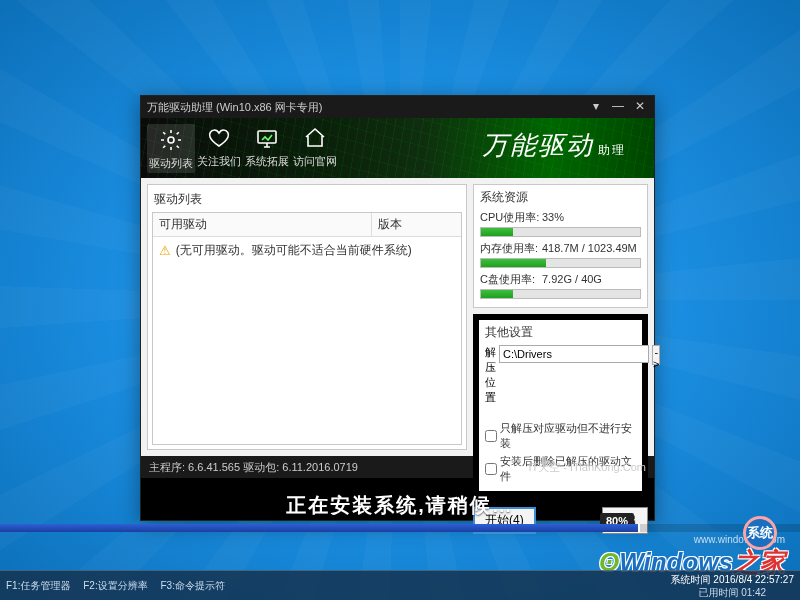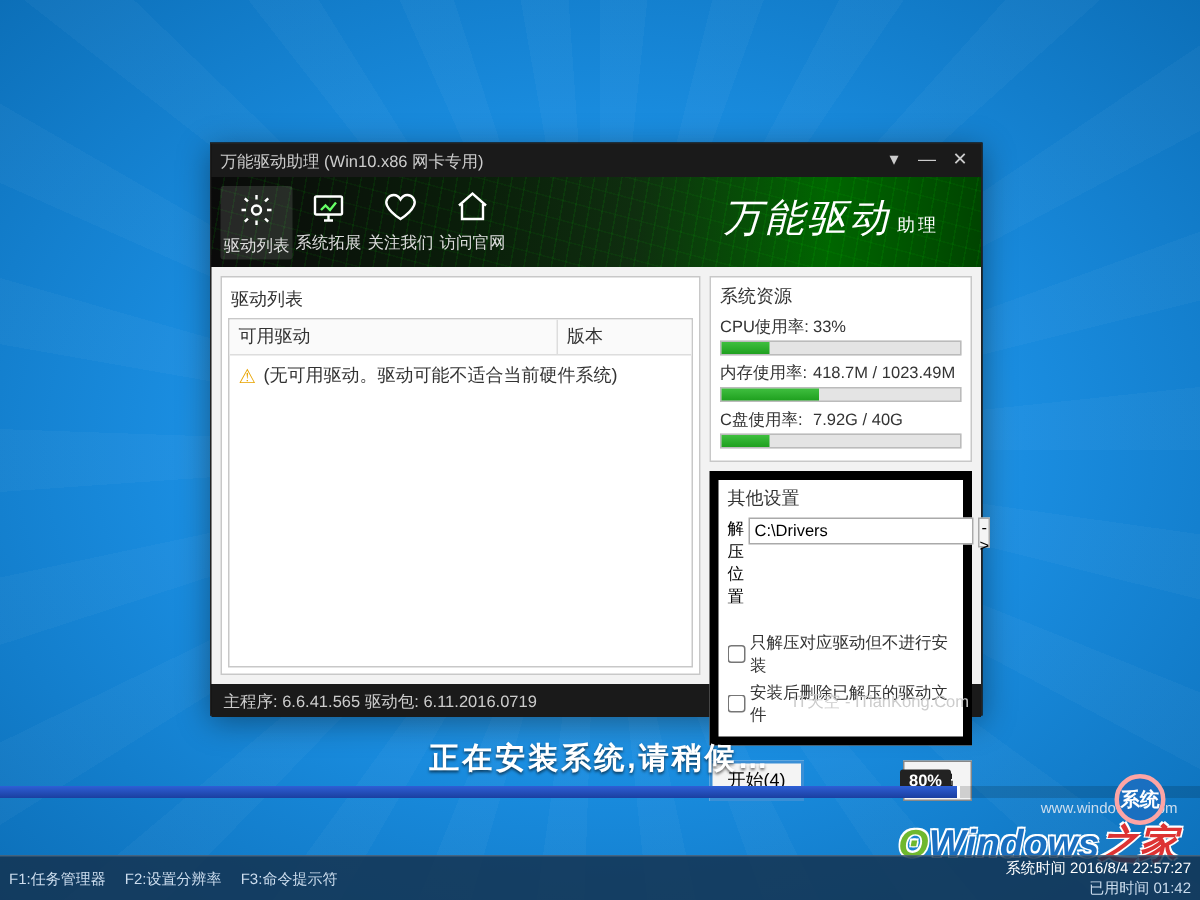--- a/index.html
+++ b/index.html
@@ -13,7 +13,7 @@
   background: repeating-conic-gradient(from 0deg at 50% 50%,
     rgba(255,255,255,0.06) 0deg 6deg, transparent 6deg 14deg); opacity: .5; }
 .app-window {
-  position: absolute; left: 140px; top: 95px; width: 515px; height: 382px;
+  position: absolute; left: 140px; top: 95px; width: 515px; height: 426px;
   background: #000; border: 1px solid #222; box-shadow: 0 4px 20px rgba(0,0,0,.4);
 }
 .titlebar {

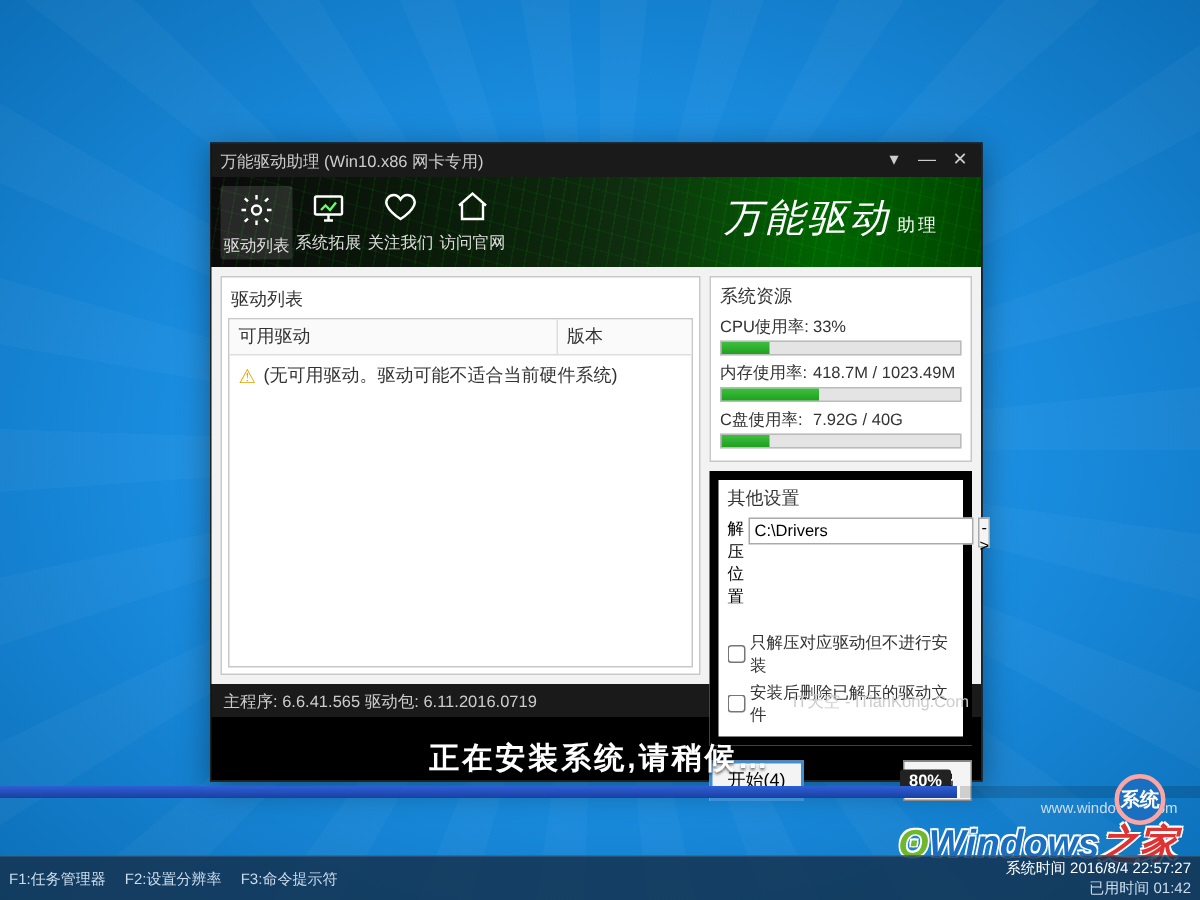--- a/index.html
+++ b/index.html
@@ -106,20 +106,20 @@
       <div class="nav-item">
         <div class="nav-icon">
           <svg width="24" height="24" viewBox="0 0 24 24" fill="none" stroke="#fff" stroke-width="1.6">
+              <path d="M12 20s-7-4.5-9-9c-1.5-3.4 1-7 4.5-7 2 0 3.5 1.3 4.5 3 1-1.7 2.5-3 4.5-3 3.5 0 6 3.6 4.5 7-2 4.5-9 9-9 9z"></path>
+            </svg>
+        </div>
+        <div>关注我们</div>
+      </div>
+      <div class="nav-item">
+        <div class="nav-icon">
+          <svg width="24" height="24" viewBox="0 0 24 24" fill="none" stroke="#fff" stroke-width="1.6">
               <rect x="3" y="5" width="18" height="12" rx="1"></rect>
               <path d="M9 21h6M12 17v4"></path>
               <path d="M7 14l3-3 3 3 4-5" stroke="#6f6"></path>
             </svg>
         </div>
         <div>系统拓展</div>
-      </div>
-      <div class="nav-item">
-        <div class="nav-icon">
-          <svg width="24" height="24" viewBox="0 0 24 24" fill="none" stroke="#fff" stroke-width="1.6">
-              <path d="M12 20s-7-4.5-9-9c-1.5-3.4 1-7 4.5-7 2 0 3.5 1.3 4.5 3 1-1.7 2.5-3 4.5-3 3.5 0 6 3.6 4.5 7-2 4.5-9 9-9 9z"></path>
-            </svg>
-        </div>
-        <div>关注我们</div>
       </div>
       <div class="nav-item">
         <div class="nav-icon">

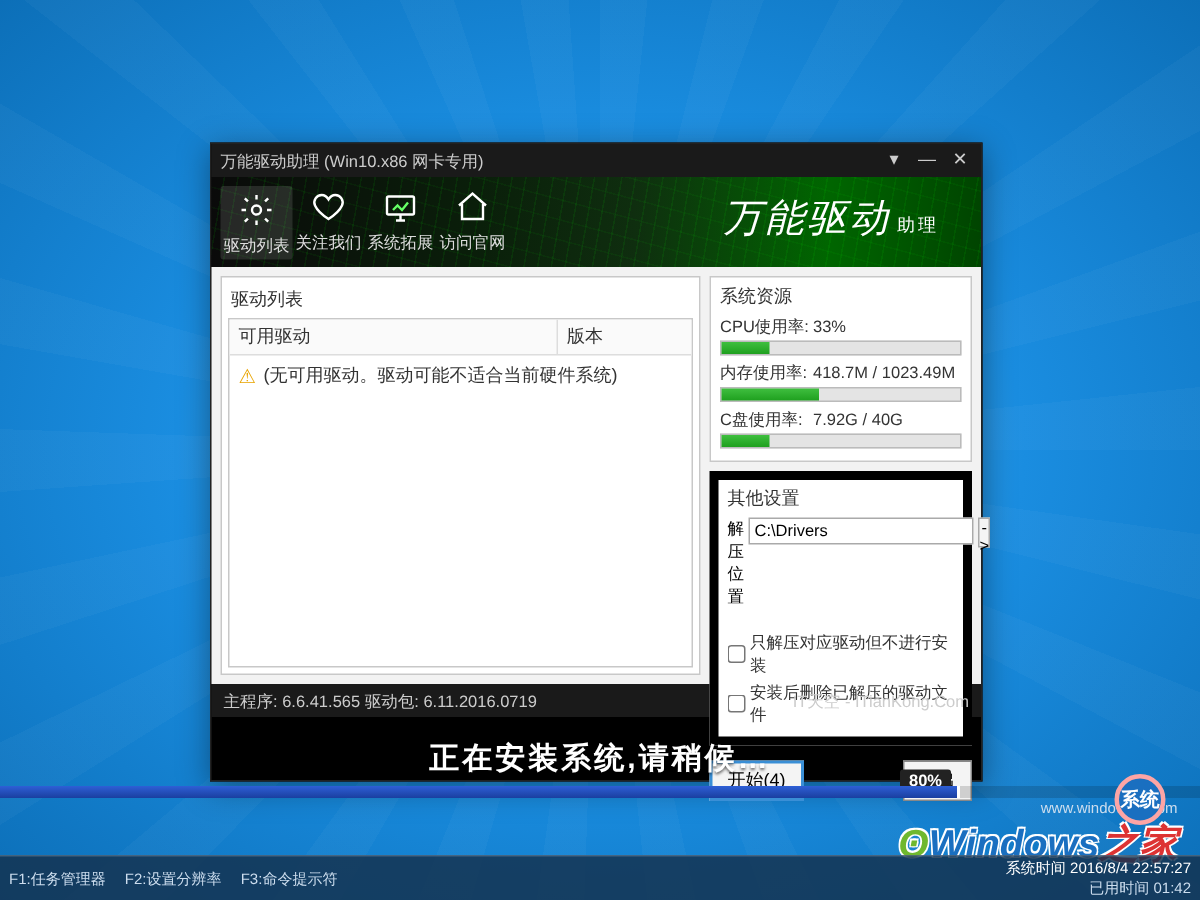--- a/index.html
+++ b/index.html
@@ -74,7 +74,7 @@
 .wm-logo .g { color: #6fb82e; }
 .taskbar { position: absolute; left: 0; right: 0; bottom: 0; height: 30px; background: rgba(20,50,80,.85); color: #cde; font-size: 10px; display: flex; align-items: center; padding: 0 6px; justify-content: space-between; border-top: 1px solid rgba(255,255,255,.2); }
 .tb-left span { margin-right: 10px; }
-.tb-right { text-align: right; line-height: 13px; font-size: 10px; }
+.tb-right { text-align: center; line-height: 13px; font-size: 10px; }
 .tb-right div:first-child { color: #fff; }
 </style>
 </head>

